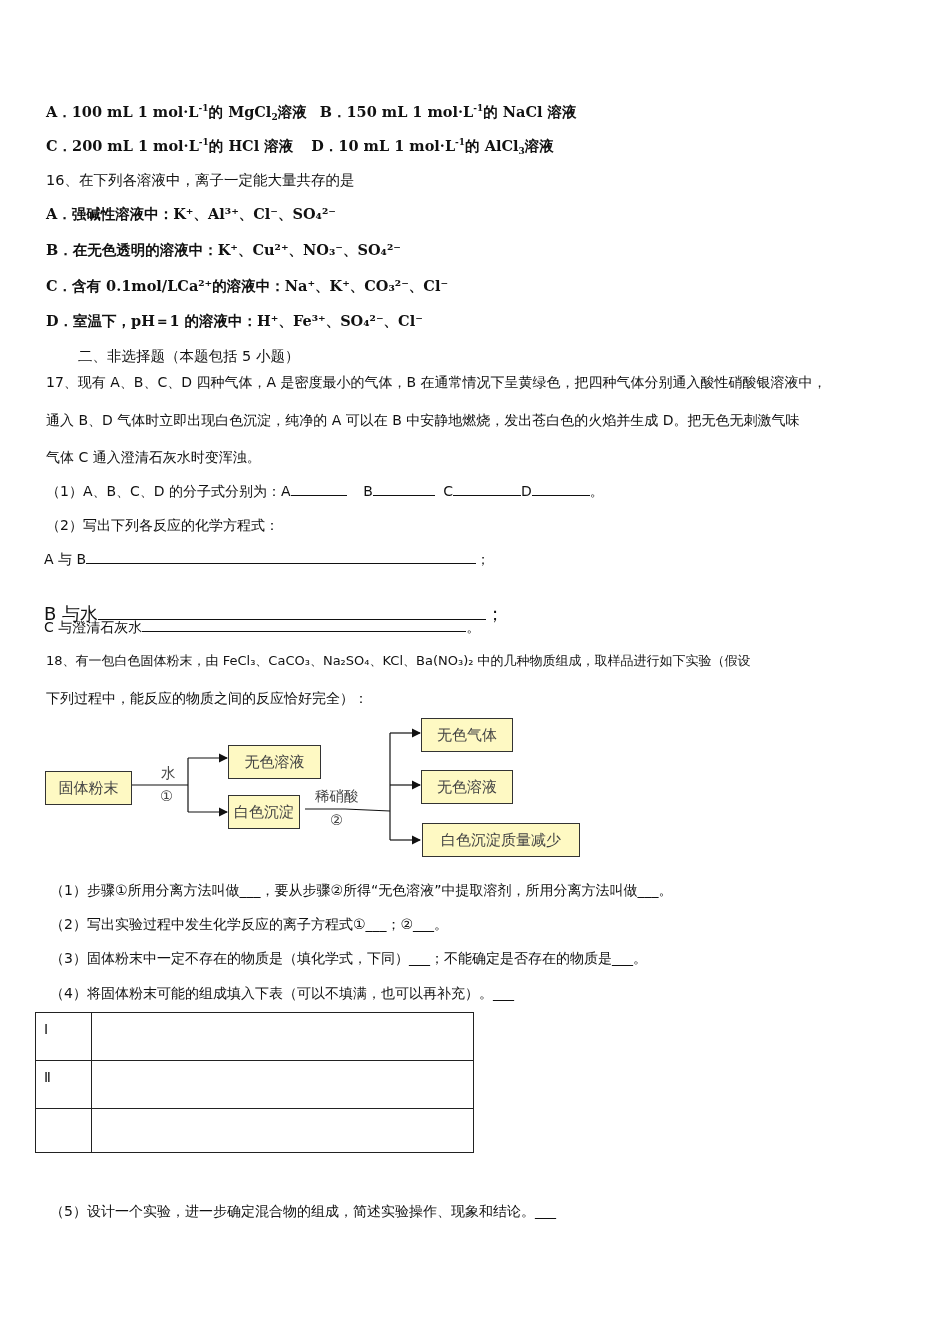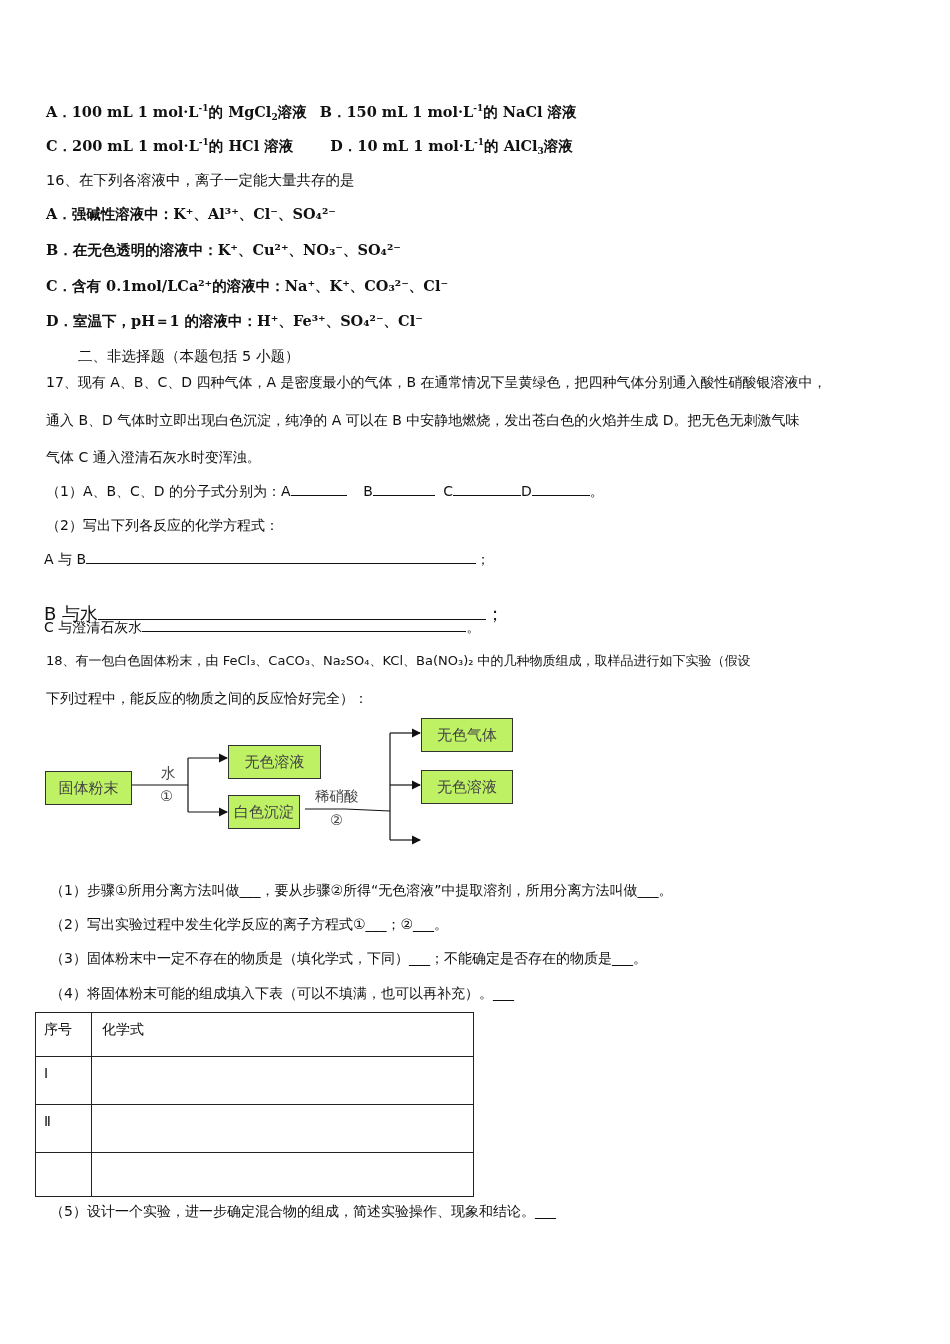--- a/index.html
+++ b/index.html
@@ -61,7 +61,7 @@
   <span>
     <span>C．</span><span>200 mL 1 mol·L</span><sup>-1</sup><span>的 HCl 溶液</span>
   </span>
-  <span style="margin-left:32px;">
+  <span style="margin-left:13px;">
     <span>D．</span><span>10 mL 1 mol·L</span><sup>-1</sup><span>的 AlCl</span><sub>3</sub><span>溶液</span>
   </span>
 </div>

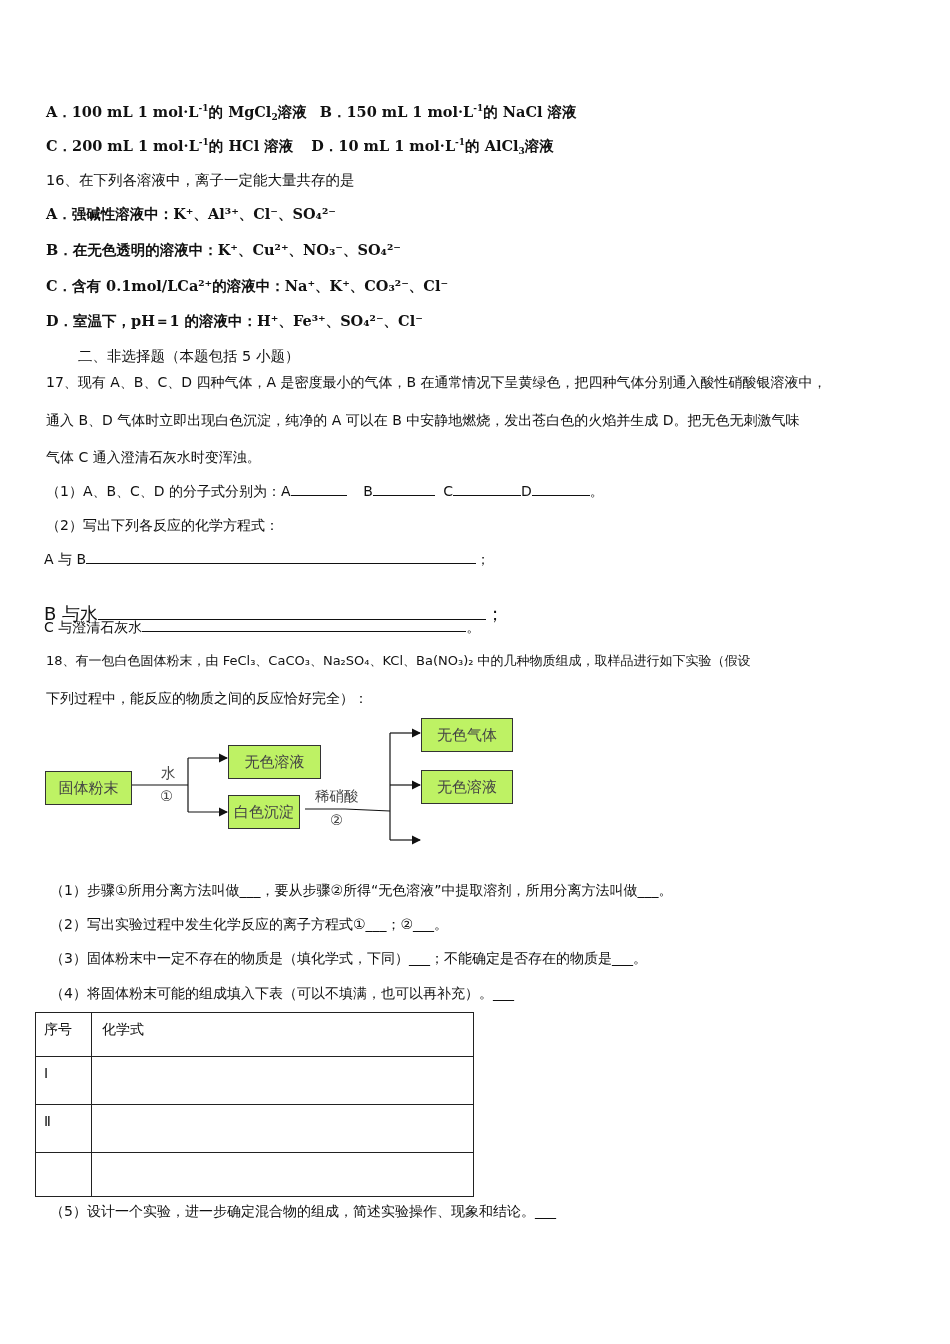--- a/index.html
+++ b/index.html
@@ -24,7 +24,7 @@
   
   .diagram { position: absolute; left: 40px; top: 715px; width: 560px; height: 150px; }
   .box {
-    position: absolute; border: 1.5px solid #333; background: #bef264;
+    position: absolute; border: 1.5px solid #333; background: #fef9c3;
     font-family: "DejaVu Sans", sans-serif; font-size: 15px; color: #444;
     display: flex; align-items: center; justify-content: center;
     box-sizing: border-box;

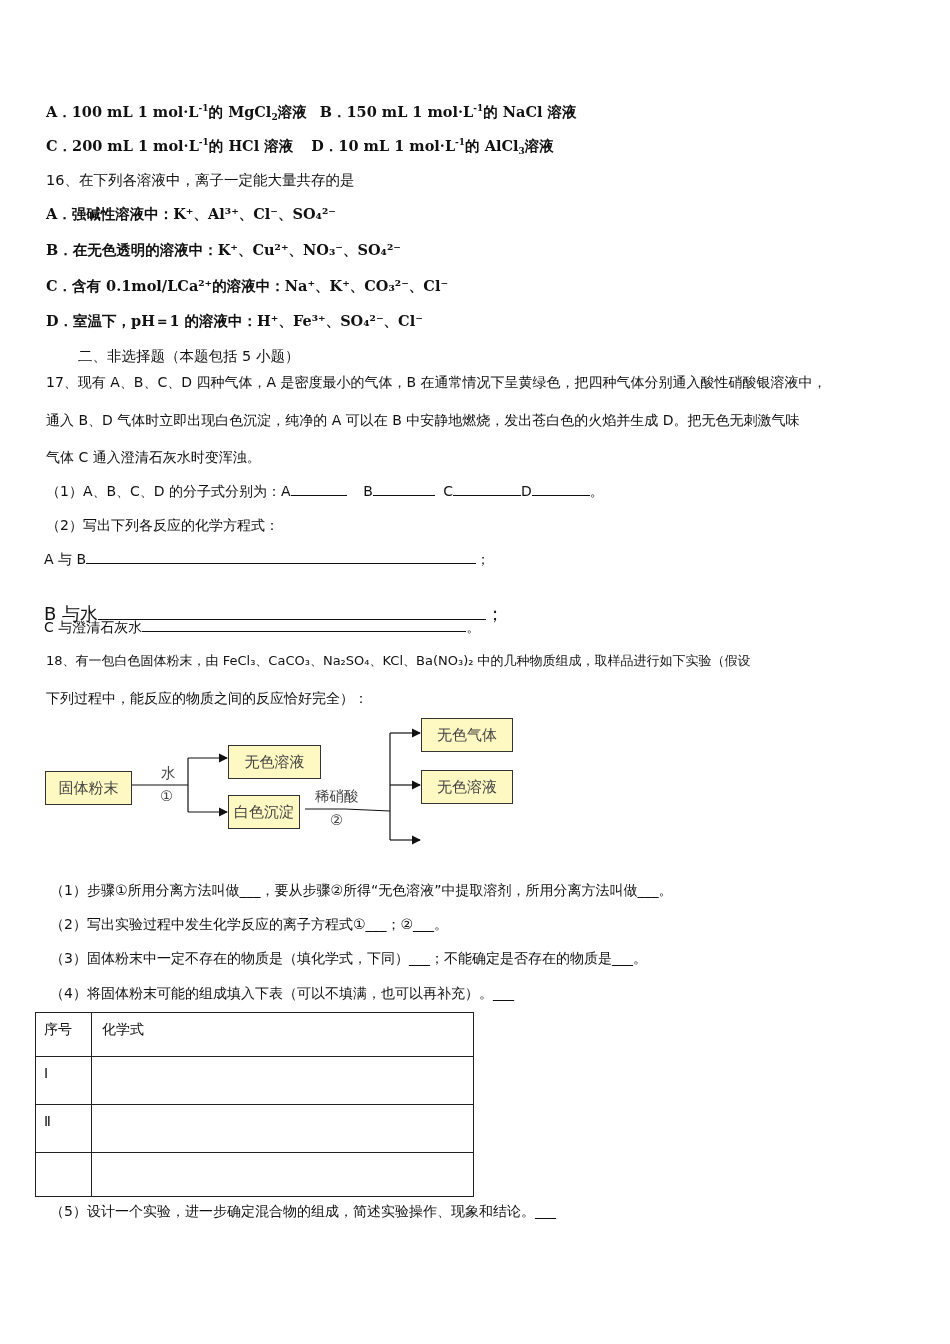--- a/index.html
+++ b/index.html
@@ -134,6 +134,7 @@
   <div class="dlabel" style="left:290px; top:97px;">②</div>
   <div class="box" style="left:381px; top:3px; width:92px; height:34px;">无色气体</div>
   <div class="box" style="left:381px; top:55px; width:92px; height:34px;">无色溶液</div>
+  <div class="box" style="left:382px; top:108px; width:158px; height:34px;">白色沉淀质量减少</div>
 </div>
 
 <div class="line sans" style="top:880px; left:50px; font-size:14px;">（1）步骤①所用分离方法叫做___，要从步骤②所得“无色溶液”中提取溶剂，所用分离方法叫做___。</div>

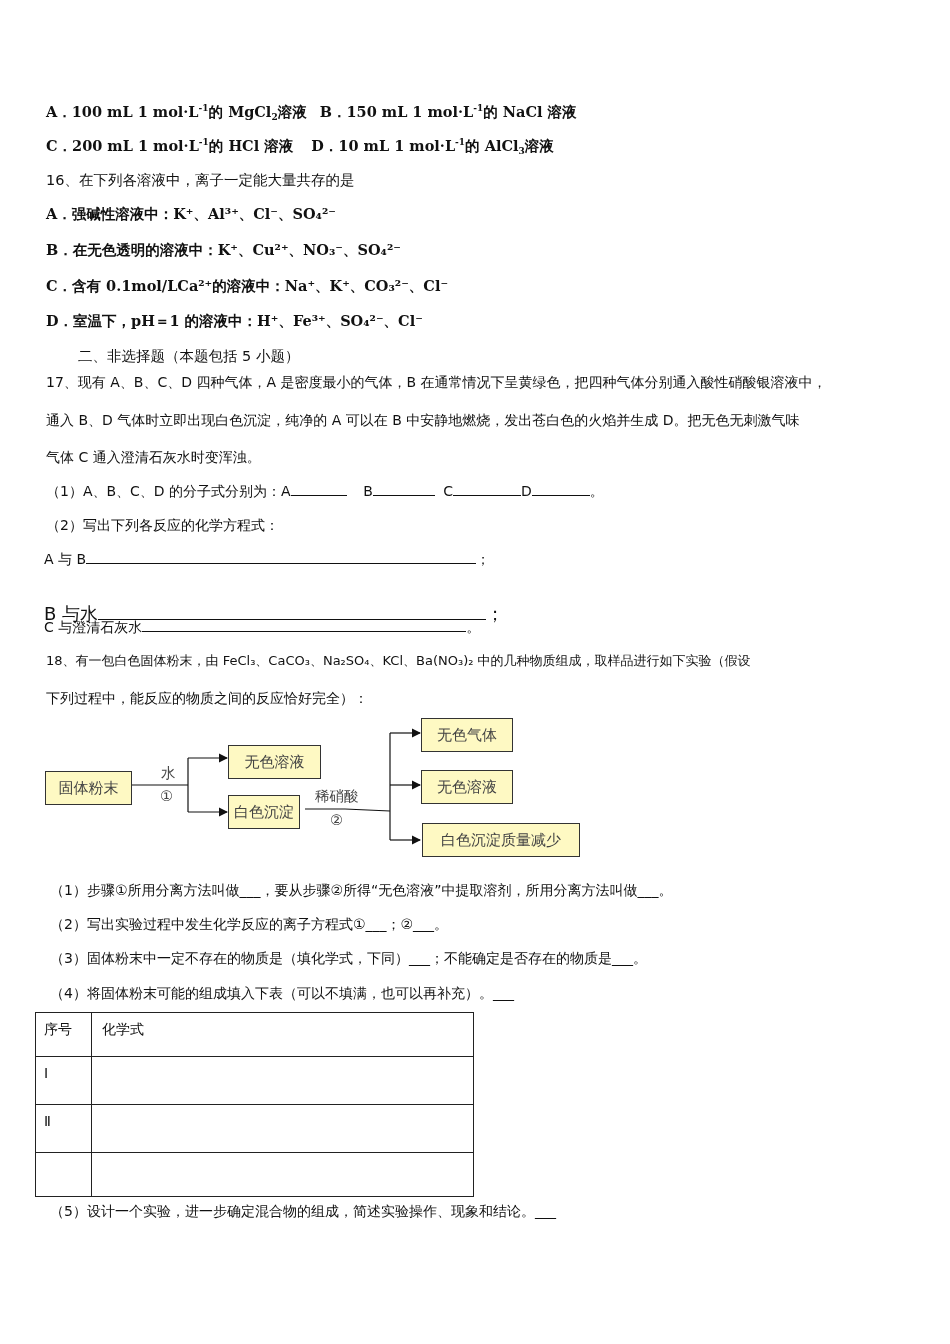--- a/index.html
+++ b/index.html
@@ -144,10 +144,6 @@
 
 <table class="tbl">
   <tbody>
-      <tr>
-    <td class="c1">序号</td>
-    <td class="c2">化学式</td>
-  </tr>
   <tr style="height:48px;">
     <td class="c1">Ⅰ</td>
     <td class="c2"></td>

